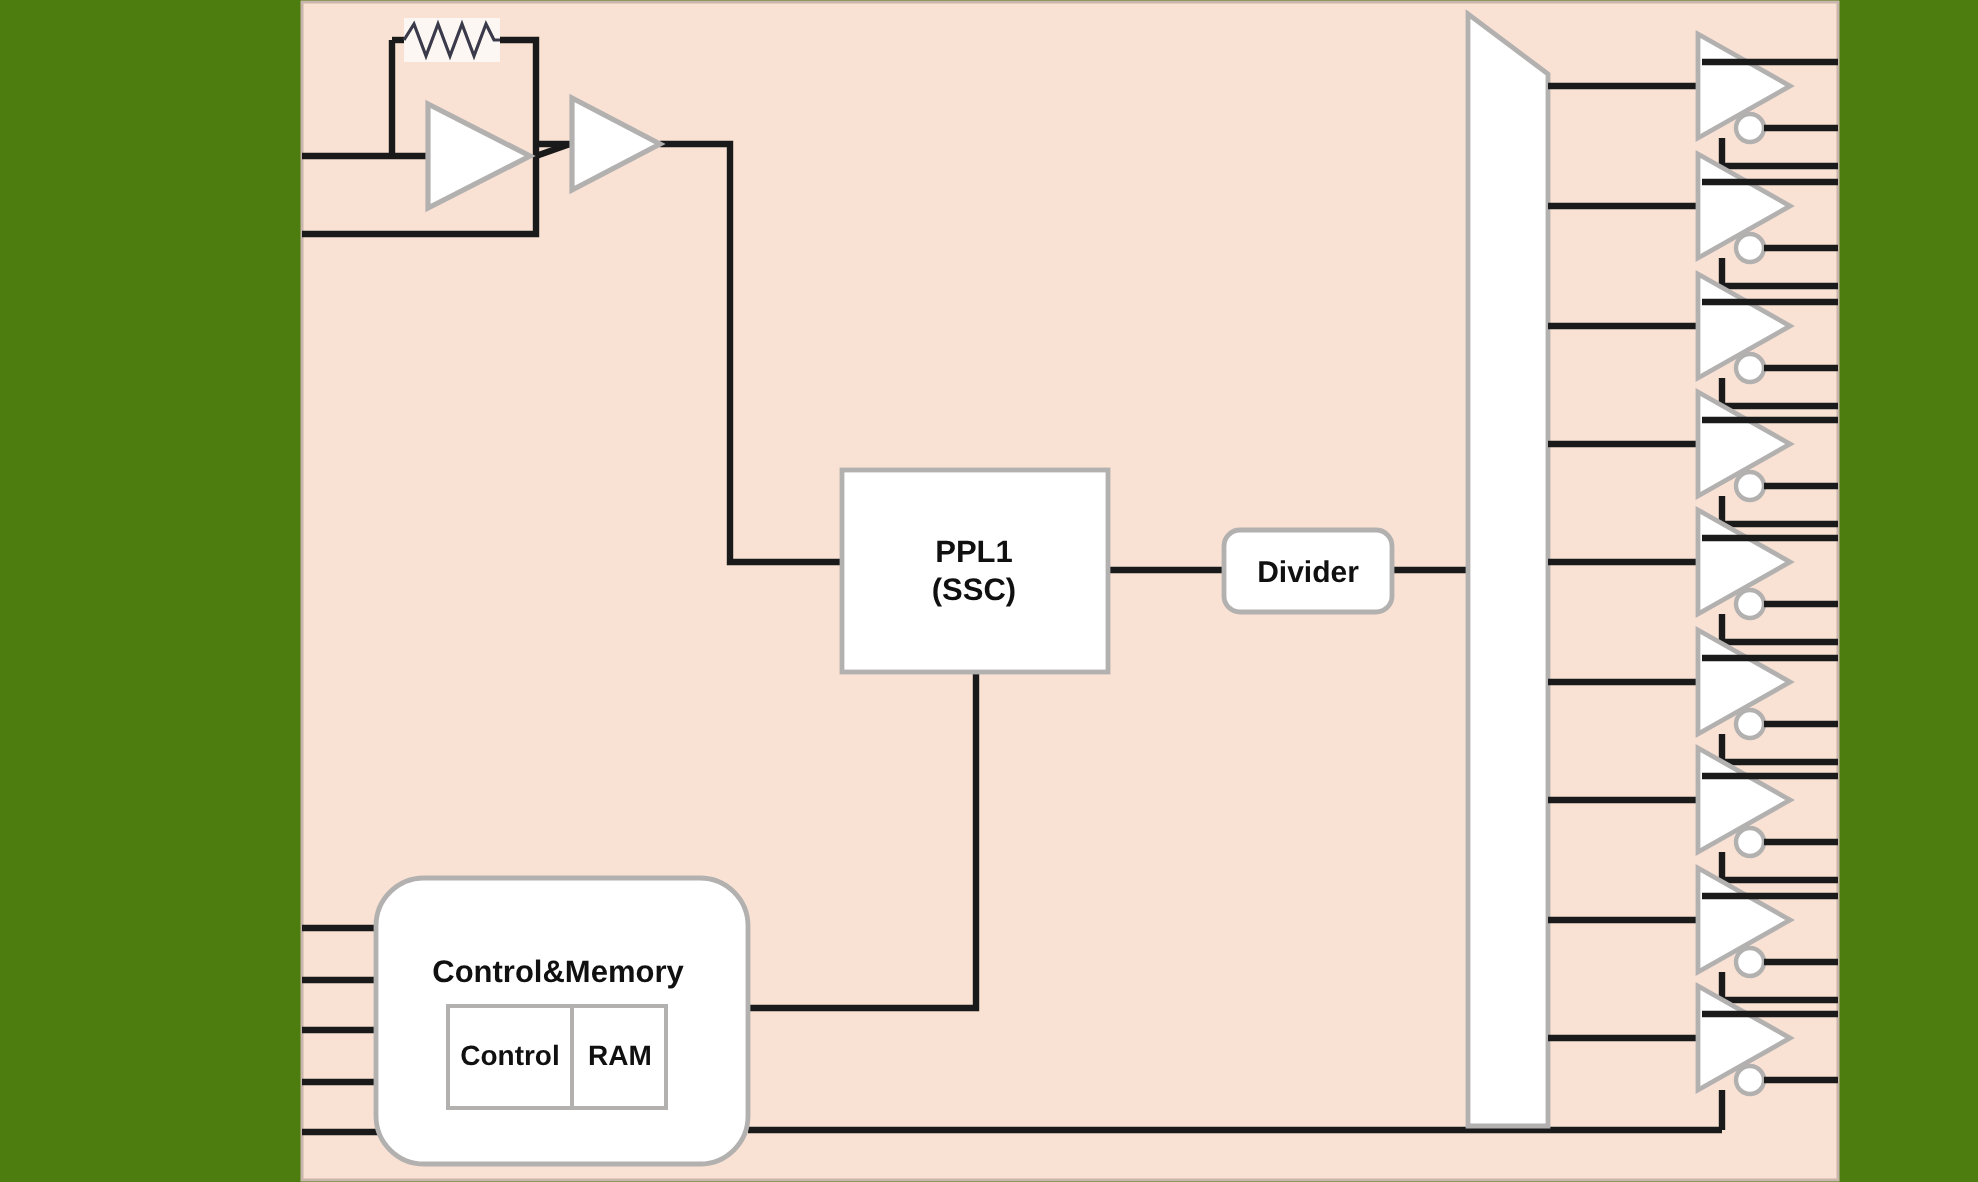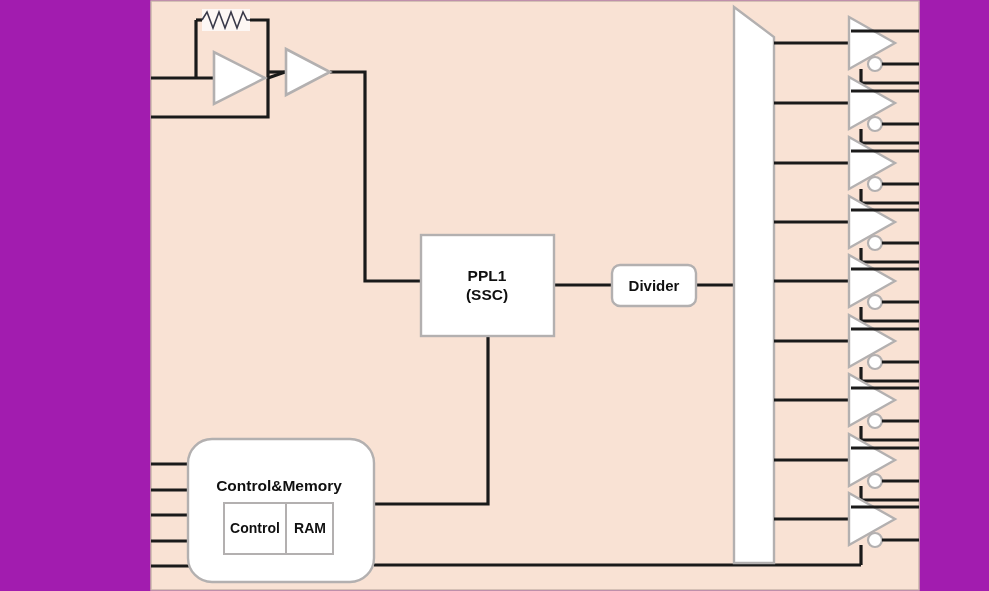--- a/index.html
+++ b/index.html
@@ -14,7 +14,7 @@
     position: relative;
     width: 989px;
     height: 591px;
-    background: #a21caf;
+    background: #4d7c0f;
   }
   #diagram {
     position: absolute;

